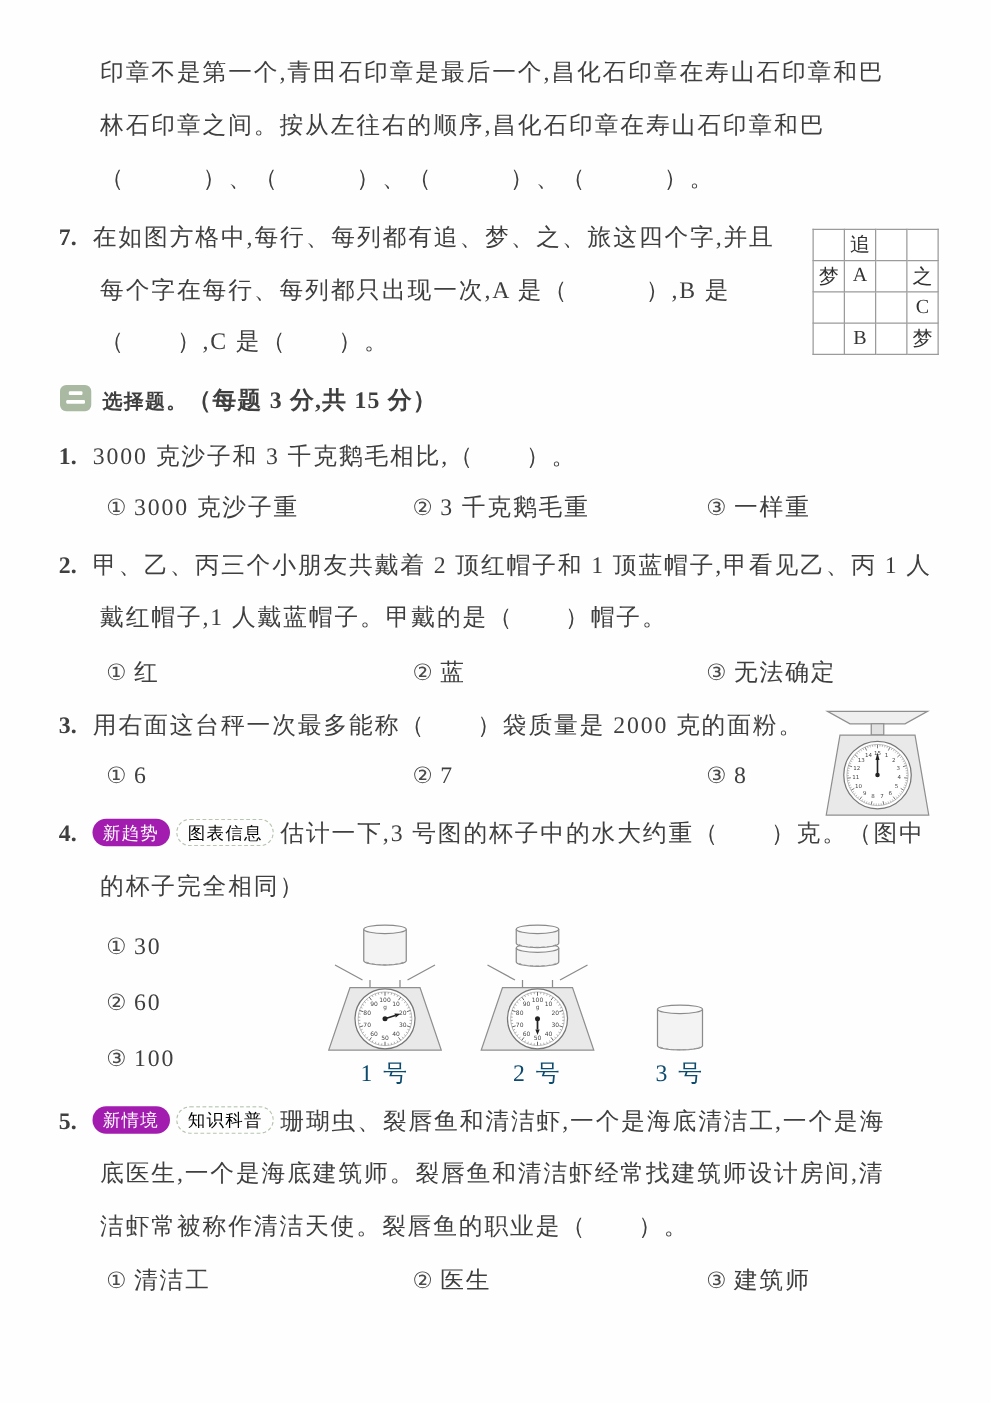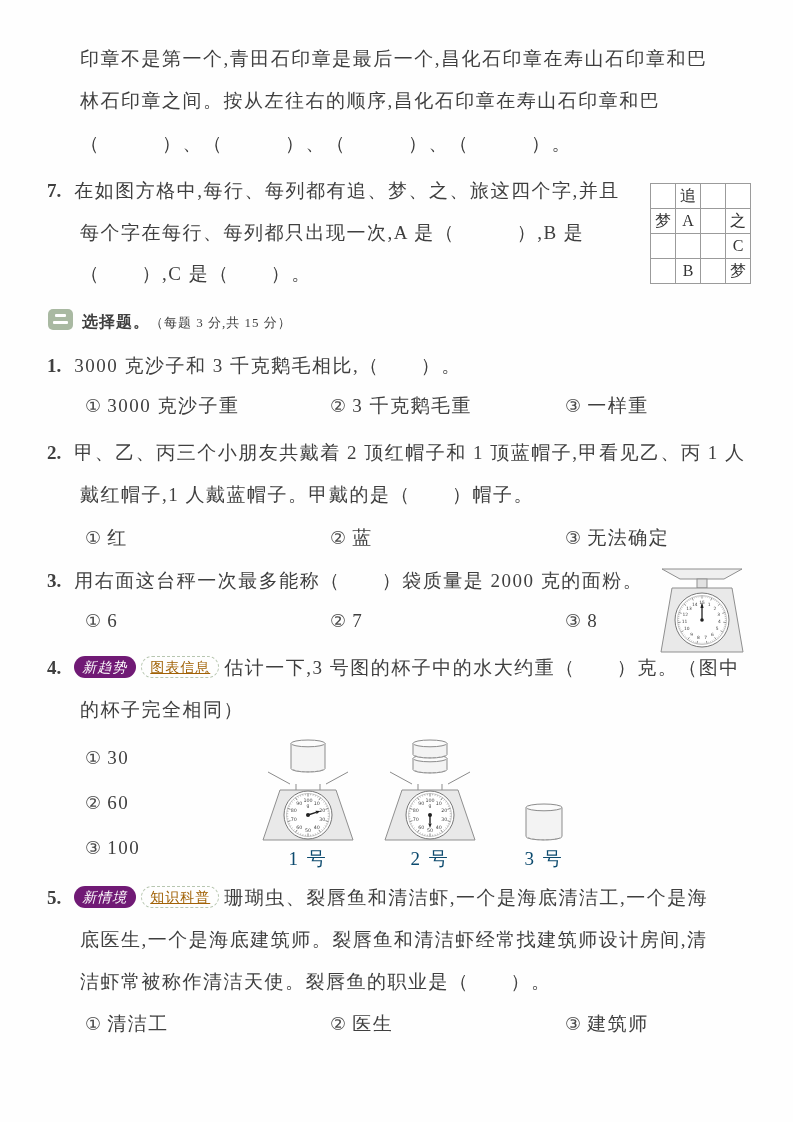--- a/index.html
+++ b/index.html
@@ -17,7 +17,7 @@
   .sec-icon::before{content:"";position:absolute;left:7px;top:5px;width:11px;height:3px;background:#fff;border-radius:1px;}
   .sec-icon::after{content:"";position:absolute;left:5px;top:12px;width:15px;height:3px;background:#fff;border-radius:1px;}
   .sec-title{font-weight:bold;font-size:16px;letter-spacing:1px;}
-  .sec-note{font-weight:normal;font-size:13px;letter-spacing:1px;}
+  .sec-note{font-weight:bold;font-size:19px;letter-spacing:1px;}
   .badge{display:inline-block;font-size:14px;line-height:18px;border-radius:11px;
          vertical-align:2px;letter-spacing:1px;margin-right:5px;
          font-family:"Liberation Sans","DejaVu Sans",sans-serif;}

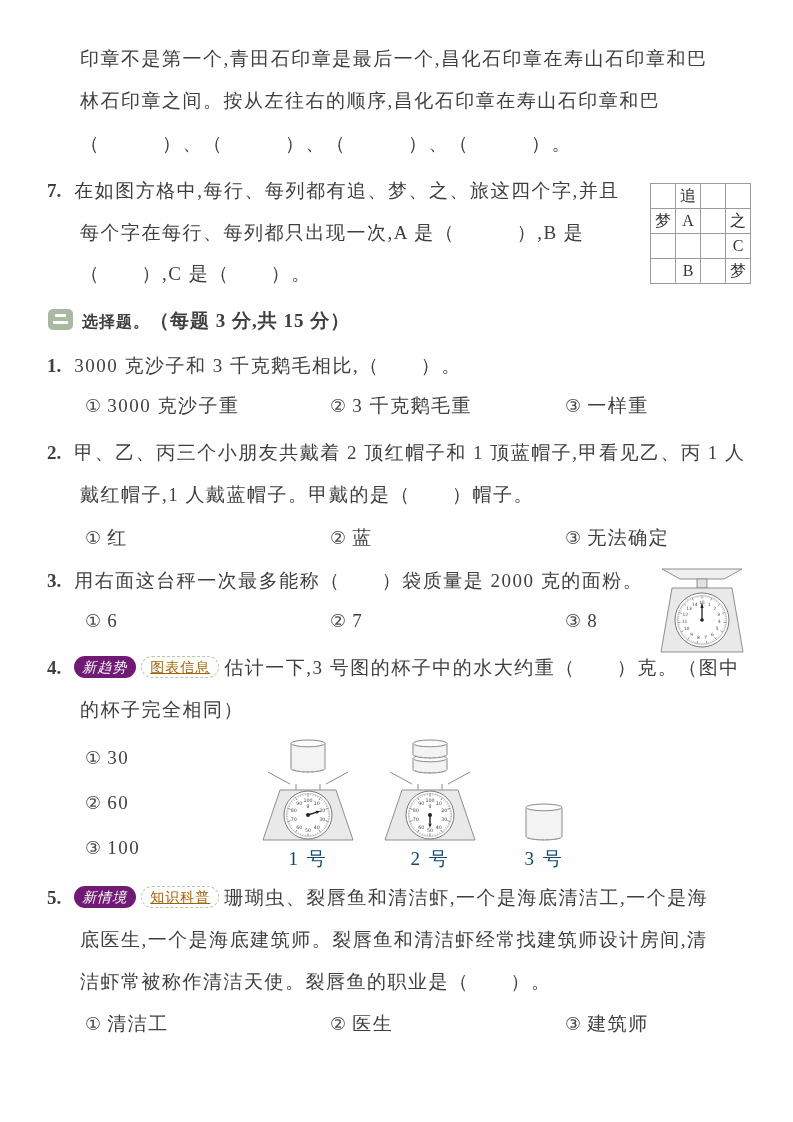--- a/index.html
+++ b/index.html
@@ -21,7 +21,7 @@
   .badge{display:inline-block;font-size:14px;line-height:18px;border-radius:11px;
          vertical-align:2px;letter-spacing:1px;margin-right:5px;
          font-family:"Liberation Sans","DejaVu Sans",sans-serif;}
-  .badge.filled{background:#701a75;color:#ffffff;padding:2px 9px 2px 8px;font-style:italic;}
+  .badge.filled{background:#a21caf;color:#ffffff;padding:2px 9px 2px 8px;}
   .badge.outline{color:#a16207;border:1px dashed #b7c6b0;padding:1px 8px;text-decoration:underline;}
   table.grid{position:absolute;left:650px;top:183px;border-collapse:collapse;background:#fff;}
   table.grid td{width:24px;height:24px;border:1px solid #9b9b9b;text-align:center;

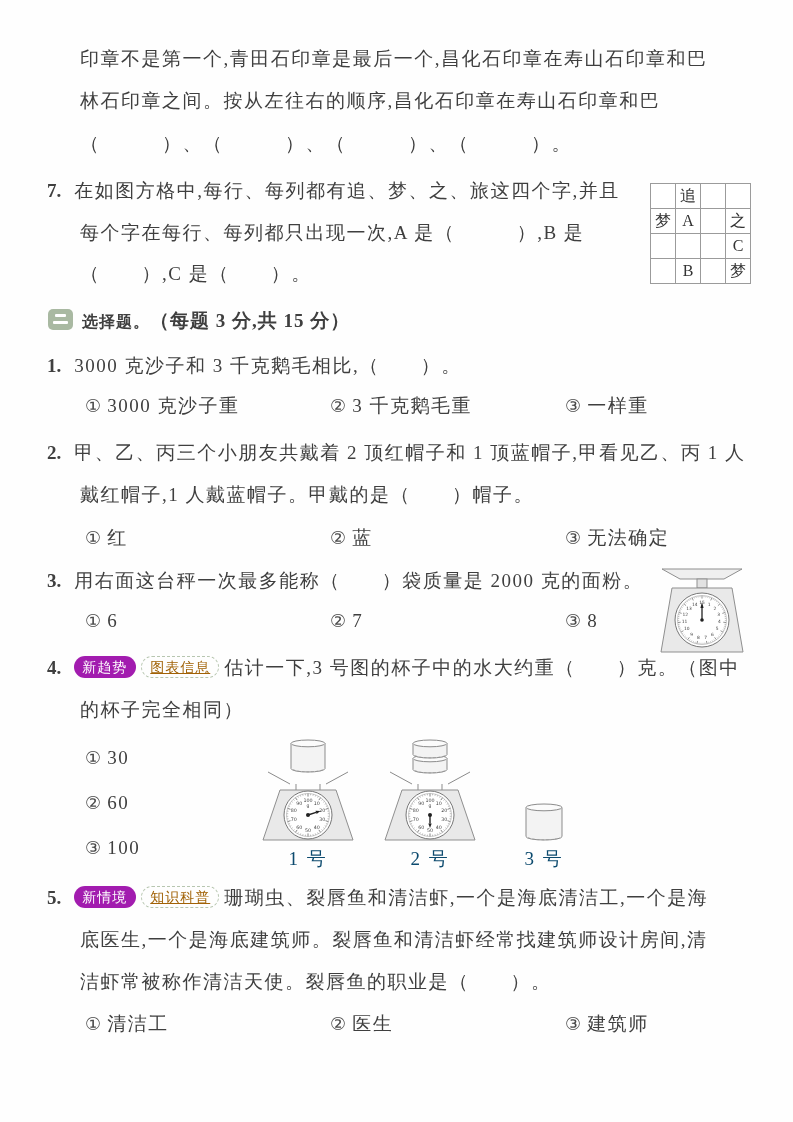--- a/index.html
+++ b/index.html
@@ -22,7 +22,7 @@
          vertical-align:2px;letter-spacing:1px;margin-right:5px;
          font-family:"Liberation Sans","DejaVu Sans",sans-serif;}
   .badge.filled{background:#a21caf;color:#ffffff;padding:2px 9px 2px 8px;}
-  .badge.outline{color:#a16207;border:1px dashed #b7c6b0;padding:1px 8px;text-decoration:underline;}
+  .badge.outline{color:#000000;border:1px dashed #b7c6b0;padding:1px 8px;}
   table.grid{position:absolute;left:650px;top:183px;border-collapse:collapse;background:#fff;}
   table.grid td{width:24px;height:24px;border:1px solid #9b9b9b;text-align:center;
                 font-size:16px;color:#333;padding:0;}

